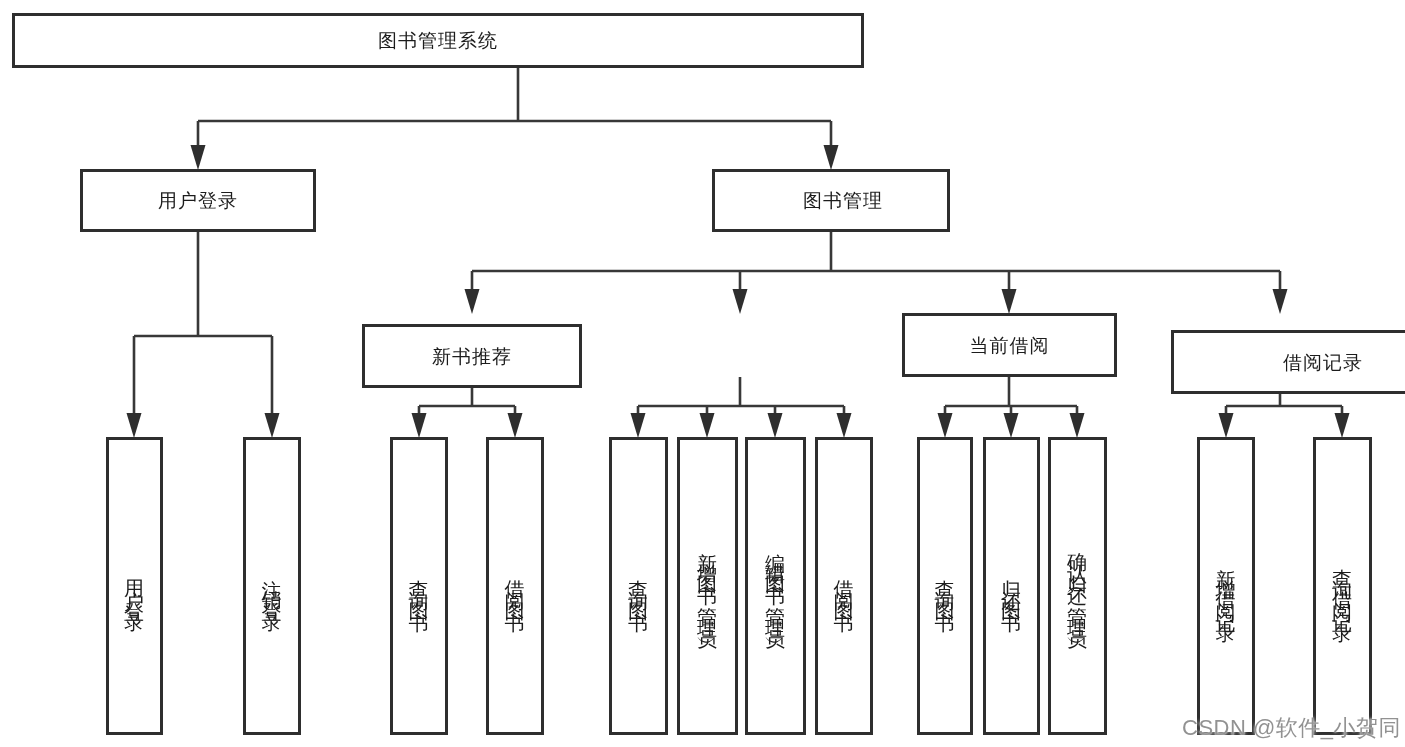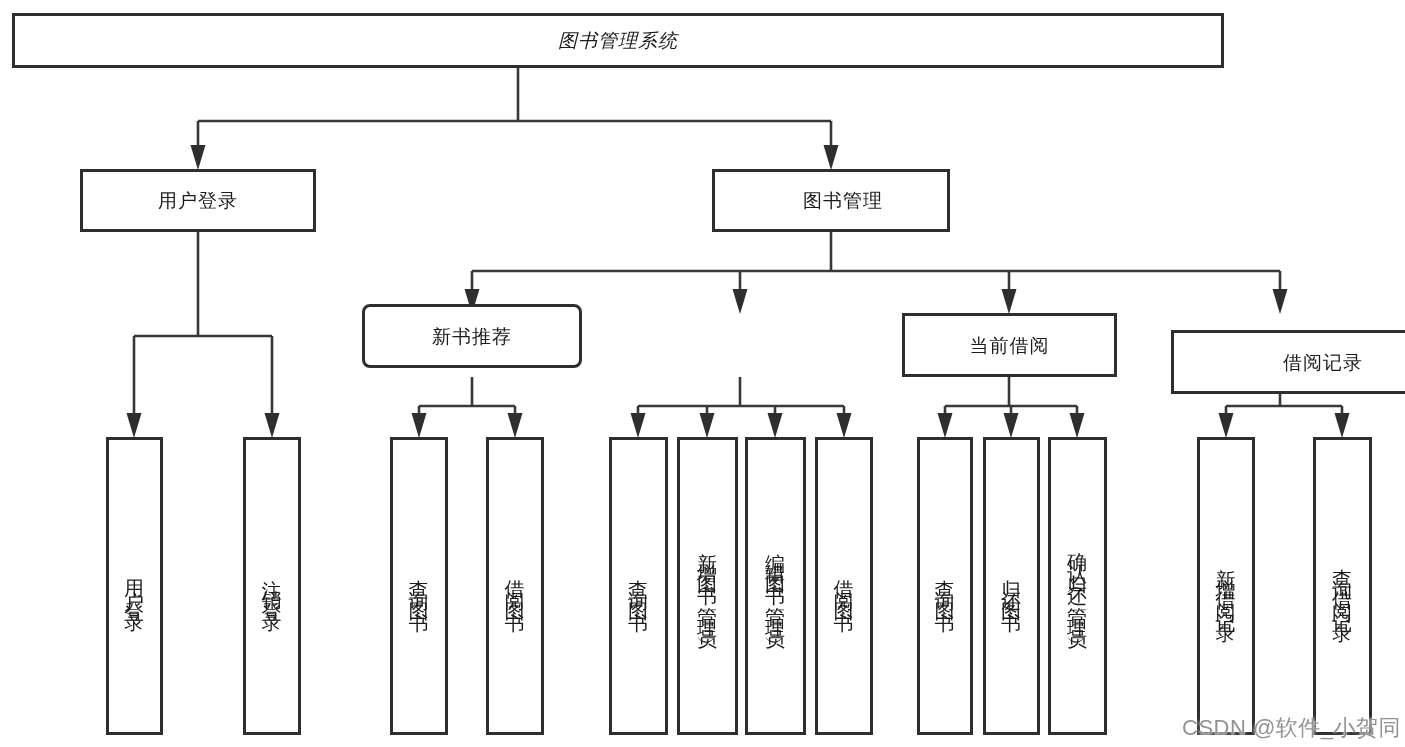--- a/index.html
+++ b/index.html
@@ -134,7 +134,7 @@
     </g>
   </svg>
 
-  <div class="box" style="left:12px; top:13px; width:1212px; height:55px;font-style:italic;">
+  <div class="box" style="left:12px; top:13px; width:852px; height:55px;">
     <span class="h-label">图书管理系统</span>
   </div>
 

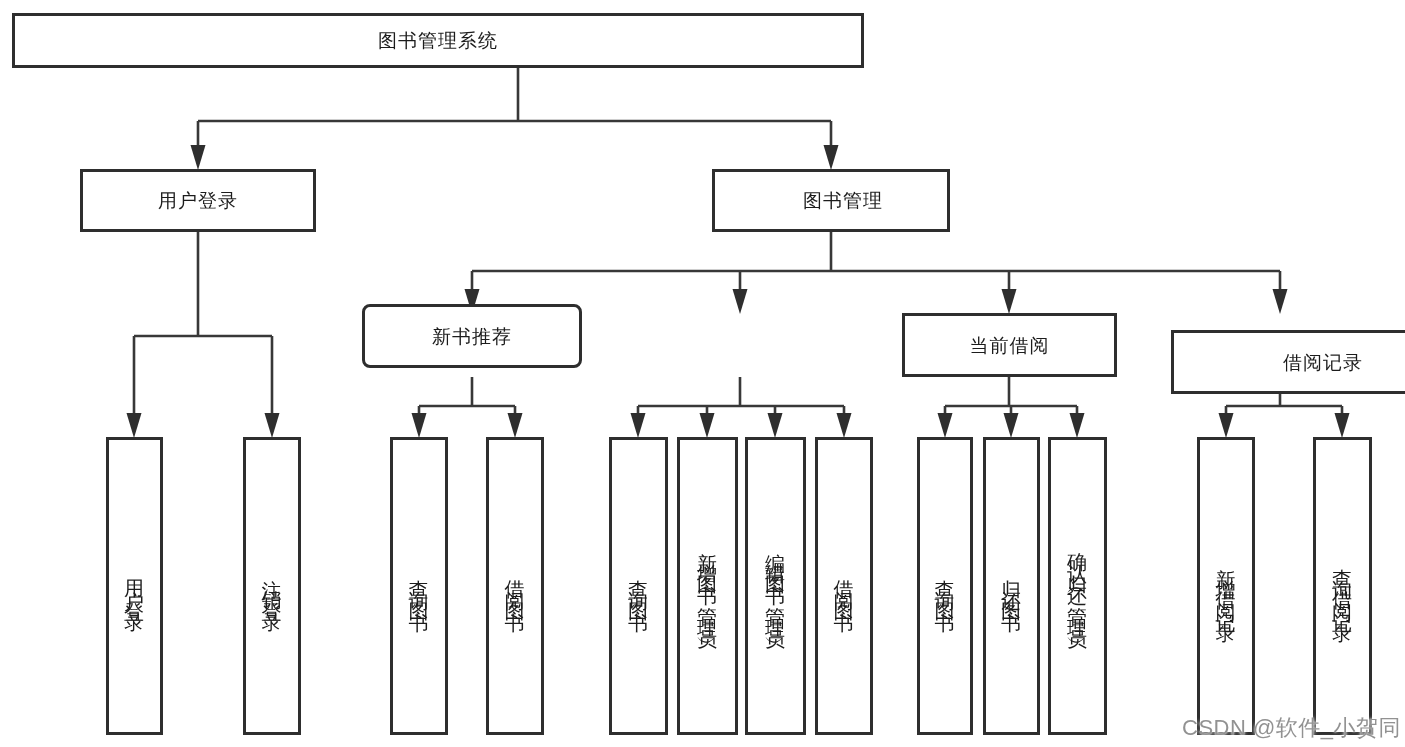--- a/index.html
+++ b/index.html
@@ -145,7 +145,7 @@
     <span class="h-label">图书管理</span>
   </div>
 
-  <div class="box" style="left:362px; top:304px; width:220px; height:64px;border-radius:8px;">
+  <div class="box" style="left:362px; top:324px; width:220px; height:64px;">
     <span class="h-label">新书推荐</span>
   </div>
   <div class="box" style="left:902px; top:313px; width:215px; height:64px;">

